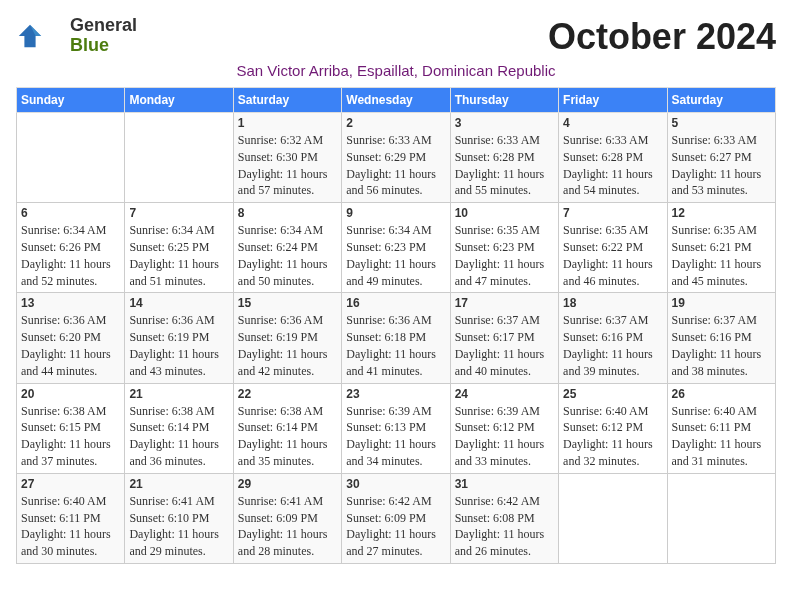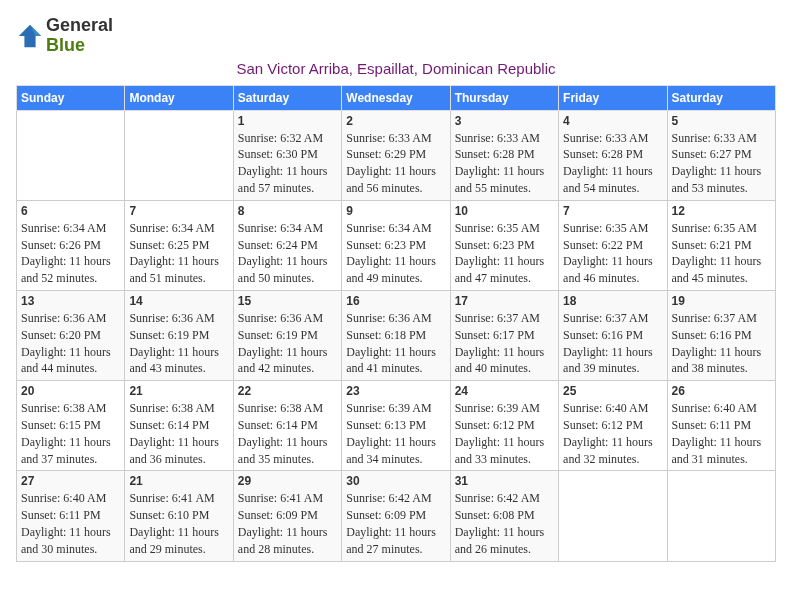--- a/index.html
+++ b/index.html
@@ -24,6 +24,7 @@
       font-size: 18px;
       font-weight: bold;
       line-height: 1.1;
+      margin-left: 24px;
     }
     .logo-general { color: #333; }
     .logo-blue { color: #4d7c0f; }

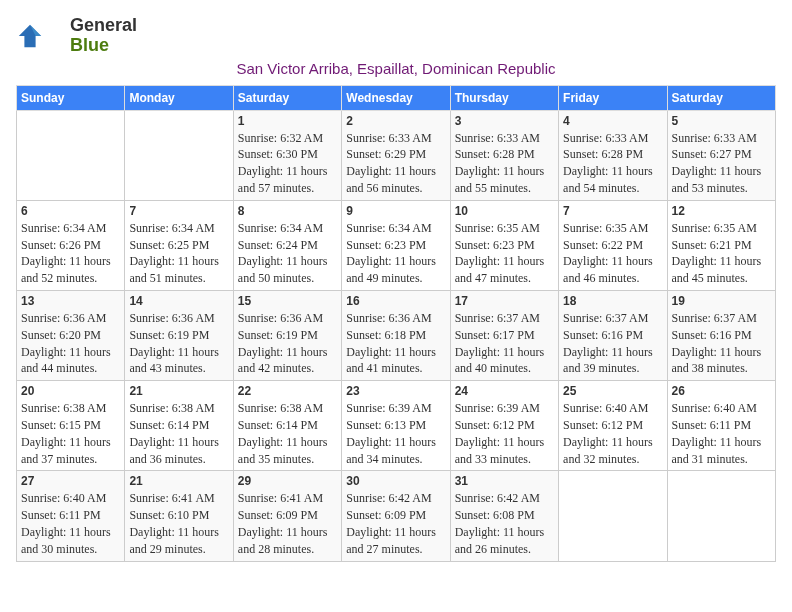--- a/index.html
+++ b/index.html
@@ -100,6 +100,7 @@
       <span class="logo-blue">Blue</span>
     </div>
   </div>
+  <div class="month-title">October 2024</div>
 </div>
 
 <div class="subtitle">San Victor Arriba, Espaillat, Dominican Republic</div>

